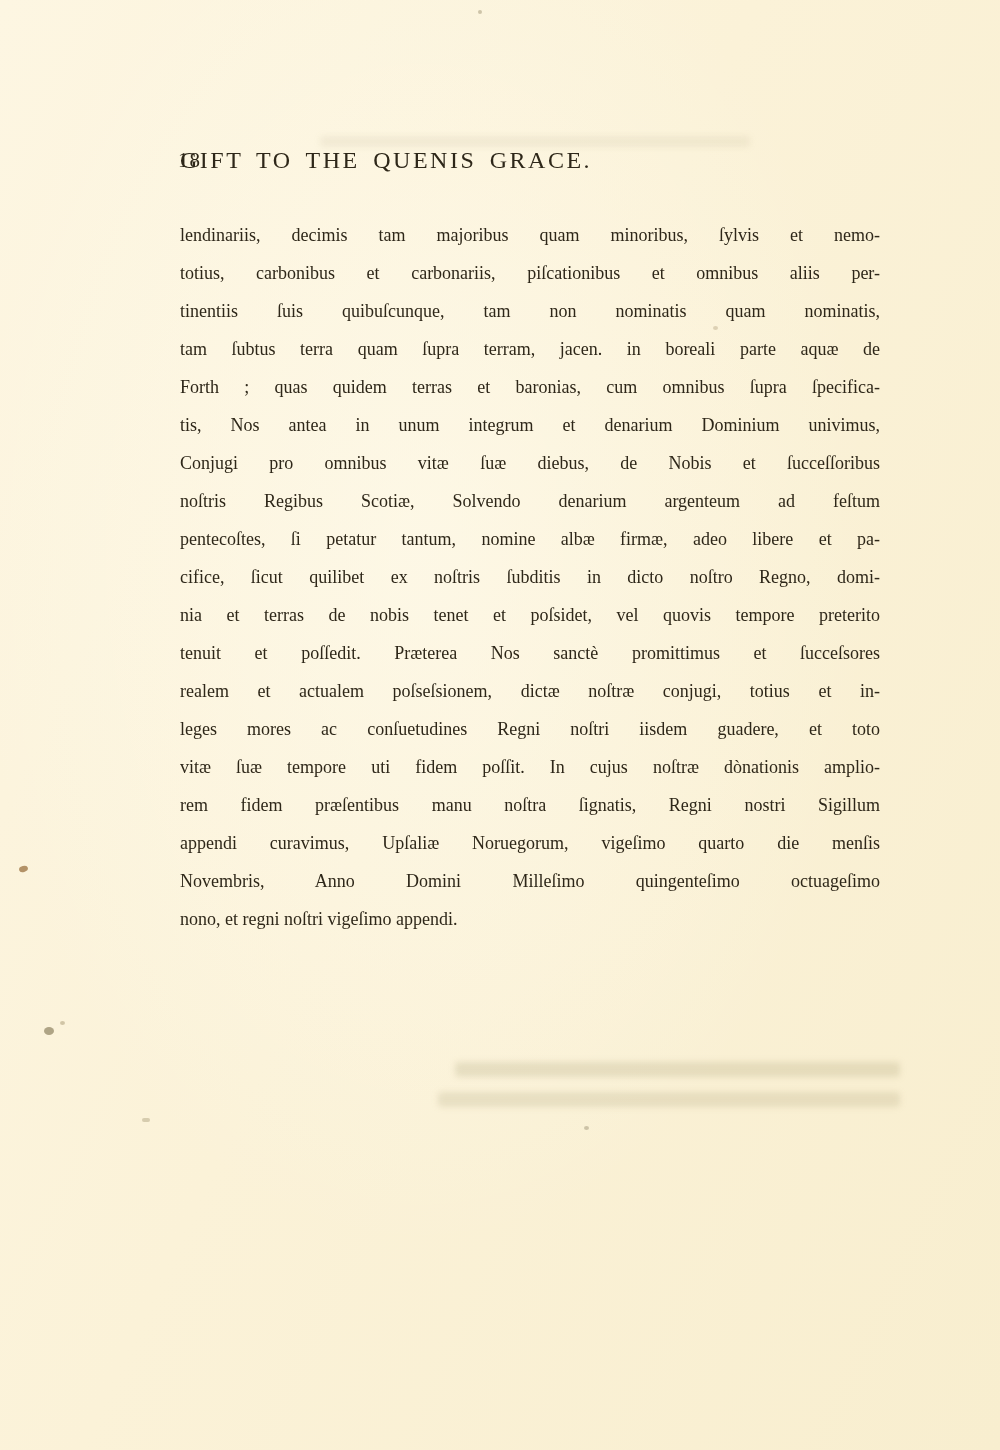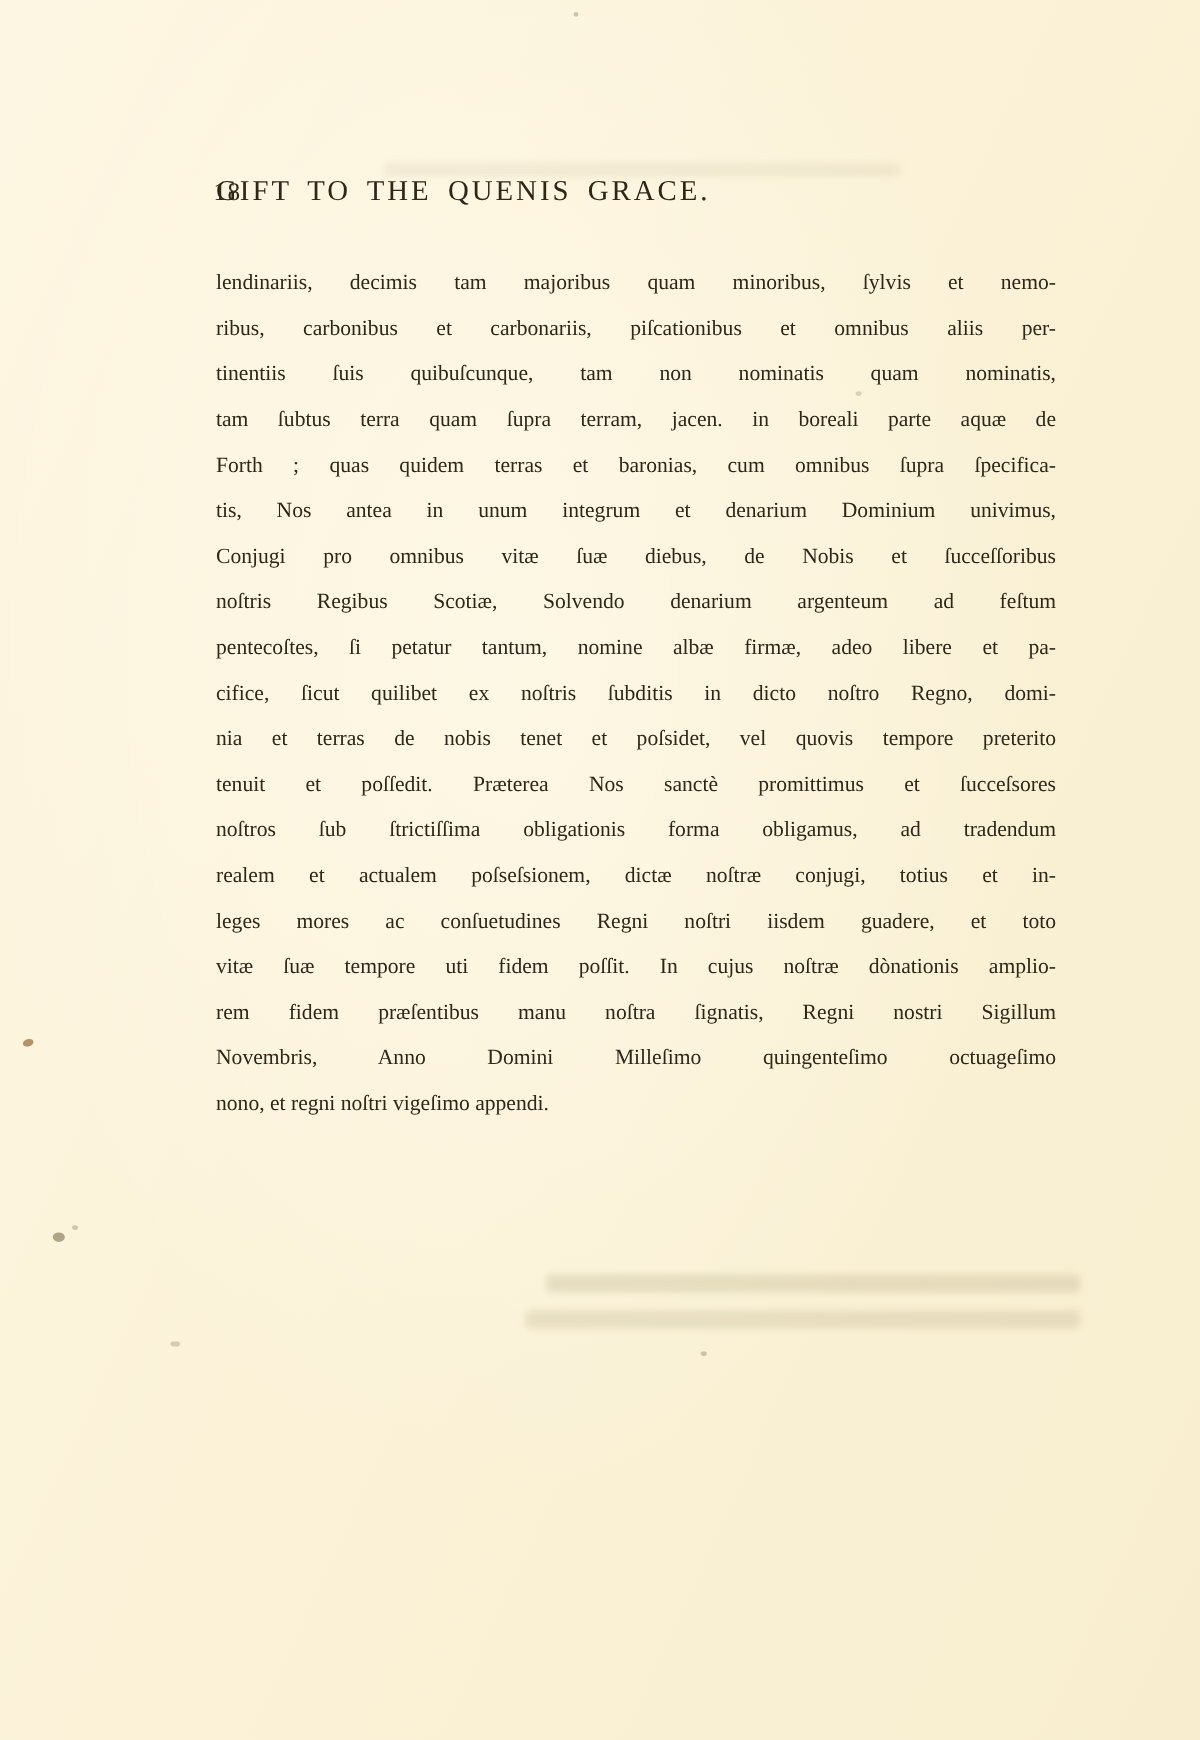--- a/index.html
+++ b/index.html
@@ -91,7 +91,7 @@
 
   <div class="body-text">
     <div class="text-line">lendinariis, decimis tam majoribus quam minoribus, ſylvis et nemo-</div>
-    <div class="text-line">ribus, carbonibus et carbonariis, piſcationibus et omnibus aliis per-</div>
+    <div class="text-line">totius, carbonibus et carbonariis, piſcationibus et omnibus aliis per-</div>
     <div class="text-line">tinentiis ſuis quibuſcunque, tam non nominatis quam nominatis,</div>
     <div class="text-line">tam ſubtus terra quam ſupra terram, jacen. in boreali parte aquæ de</div>
     <div class="text-line">Forth ; quas quidem terras et baronias, cum omnibus ſupra ſpecifica-</div>

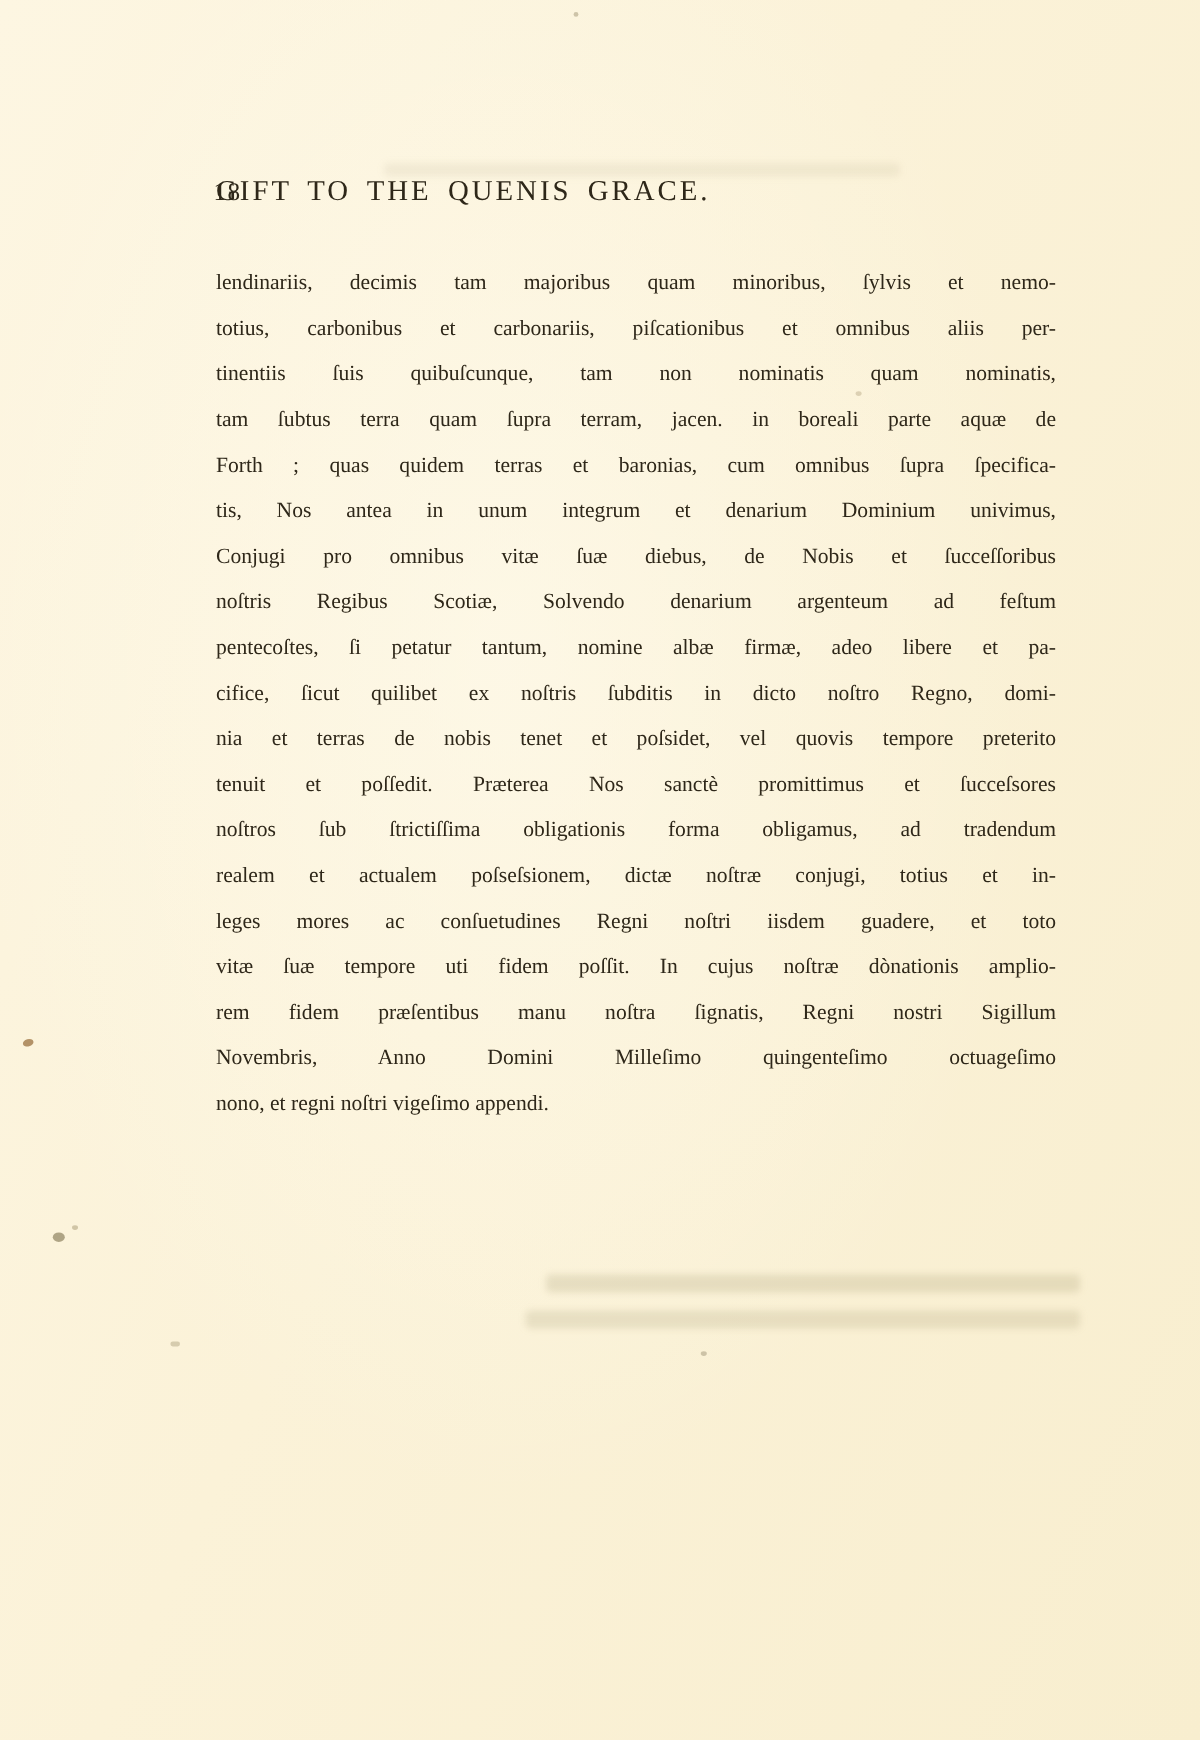--- a/index.html
+++ b/index.html
@@ -102,7 +102,6 @@
     <div class="text-line">cifice, ſicut quilibet ex noſtris ſubditis in dicto noſtro Regno, domi-</div>
     <div class="text-line">nia et terras de nobis tenet et poſsidet, vel quovis tempore preterito</div>
     <div class="text-line">tenuit et poſſedit.  Præterea Nos sanctè promittimus et ſucceſsores</div>
-    <div class="text-line">noſtros ſub ſtrictiſſima obligationis forma obligamus, ad tradendum</div>
     <div class="text-line">realem et actualem poſseſsionem, dictæ noſtræ conjugi, totius et in-</div>
     <div class="text-line">leges mores ac conſuetudines Regni noſtri iisdem guadere, et toto</div>
     <div class="text-line">vitæ ſuæ tempore uti fidem poſſit.  In cujus noſtræ dònationis amplio-</div>

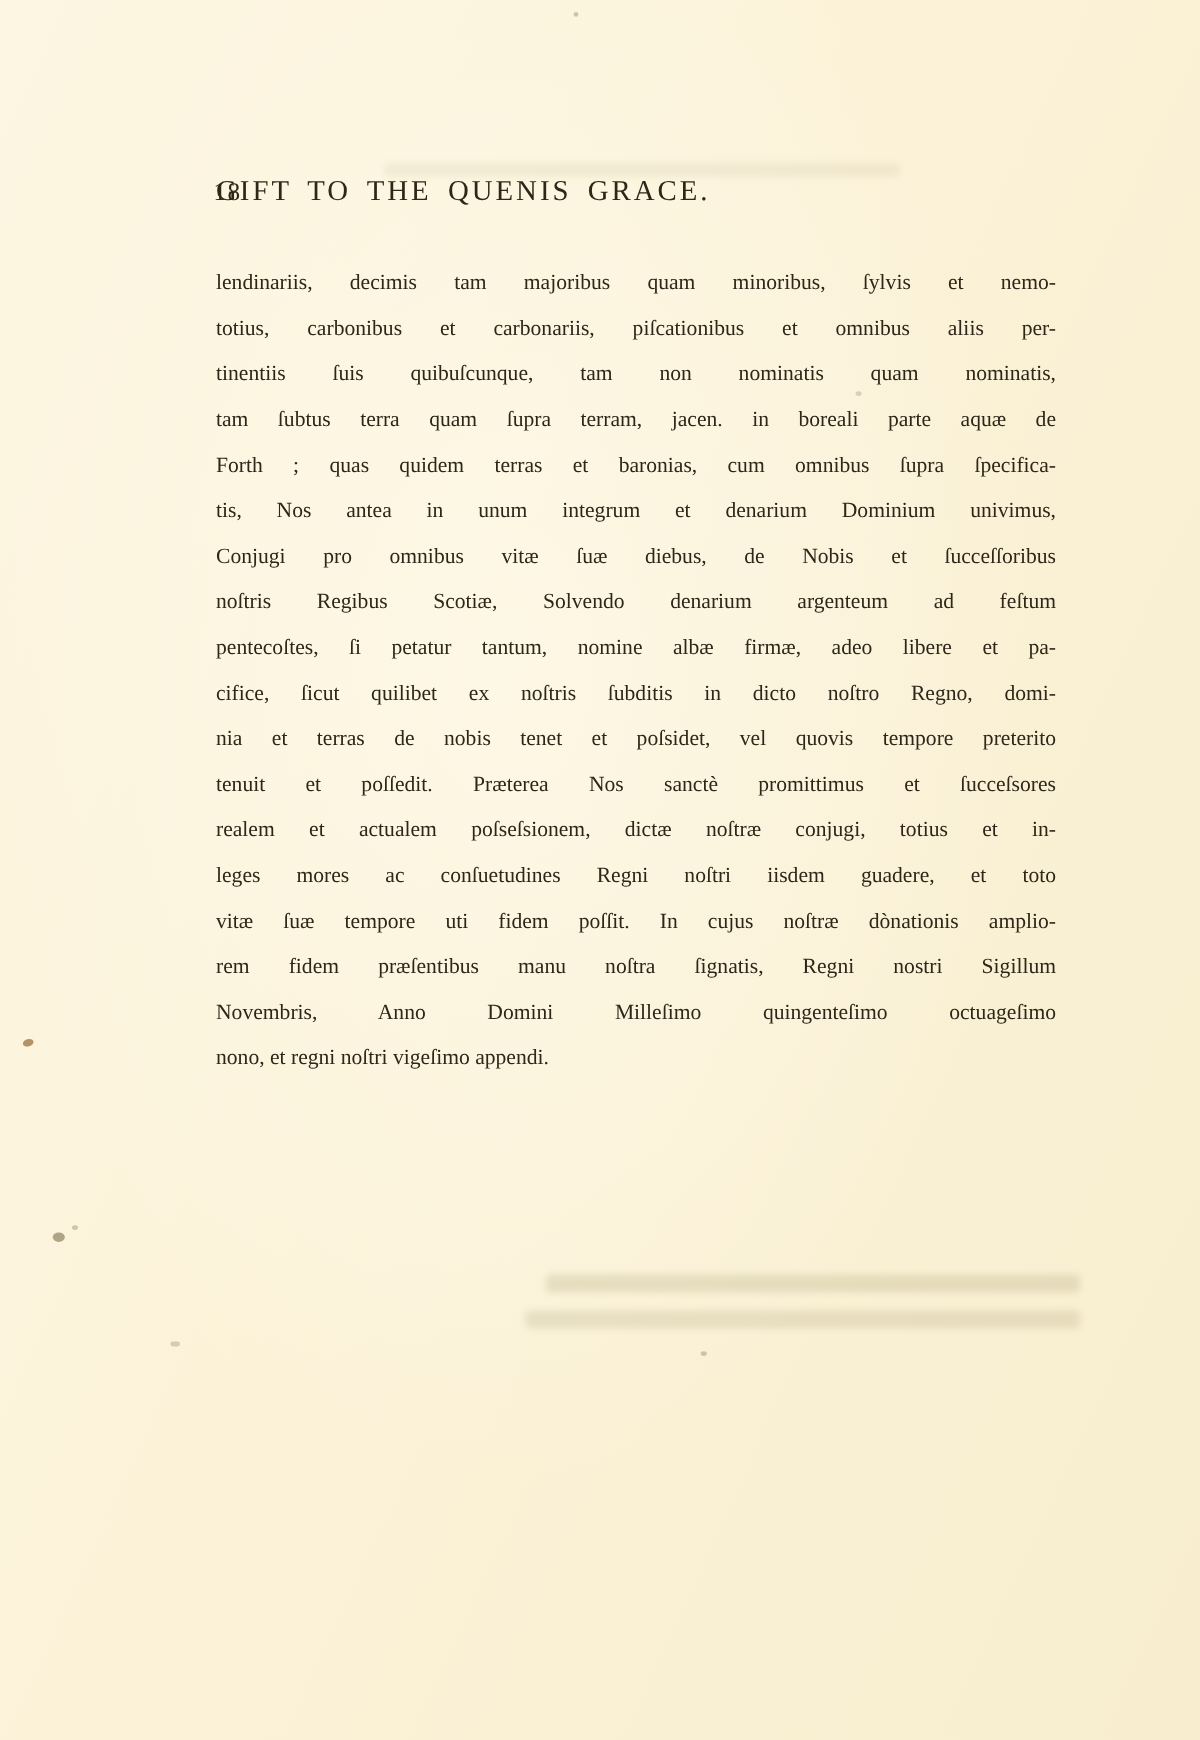--- a/index.html
+++ b/index.html
@@ -106,6 +106,7 @@
     <div class="text-line">leges mores ac conſuetudines Regni noſtri iisdem guadere, et toto</div>
     <div class="text-line">vitæ ſuæ tempore uti fidem poſſit.  In cujus noſtræ dònationis amplio-</div>
     <div class="text-line">rem fidem præſentibus manu noſtra ſignatis, Regni nostri Sigillum</div>
+    <div class="text-line">appendi curavimus, Upſaliæ Noruegorum, vigeſimo quarto die menſis</div>
     <div class="text-line">Novembris, Anno Domini Milleſimo quingenteſimo octuageſimo</div>
     <div class="text-line last">nono, et regni noſtri vigeſimo appendi.</div>
   </div>

